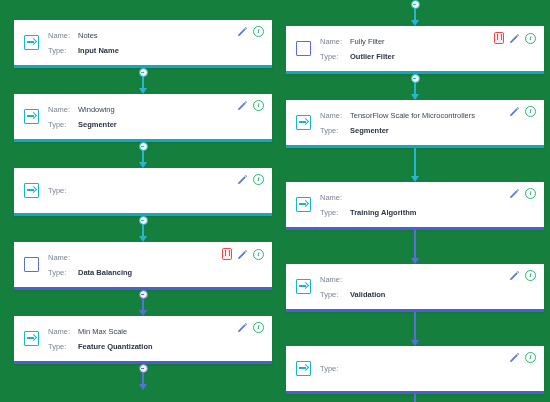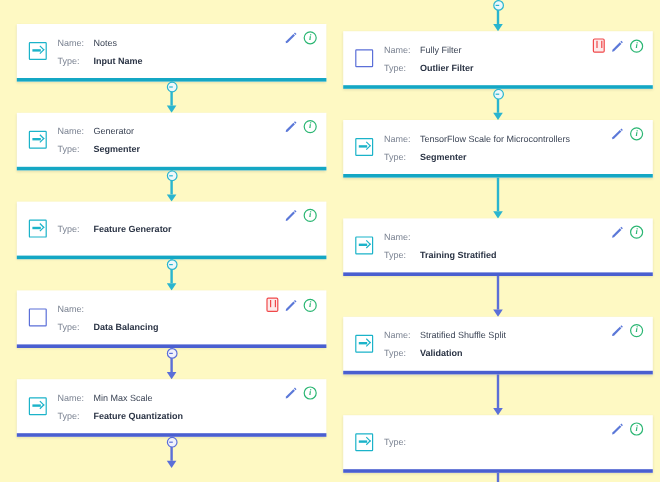--- a/index.html
+++ b/index.html
@@ -12,7 +12,7 @@
   .canvas{
     position:relative;
     width:550px;height:402px;
-    background:#fef9c3;
+    background:#15803d;
     box-sizing:border-box;
     padding:0;
   }

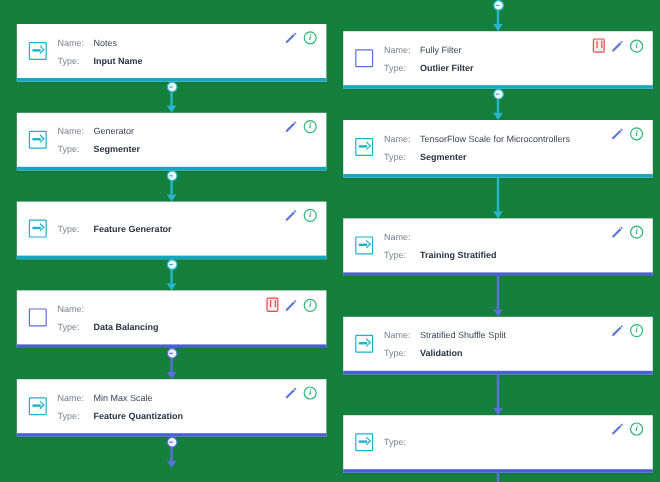--- a/index.html
+++ b/index.html
@@ -213,7 +213,7 @@
         <div class="fields">
           <div class="frow">
             <span class="flabel">Name:</span>
-            <span class="fval">Generator</span>
+            <span class="fval">Windowing</span>
           </div>
           <div class="frow">
             <span class="flabel">Type:</span>

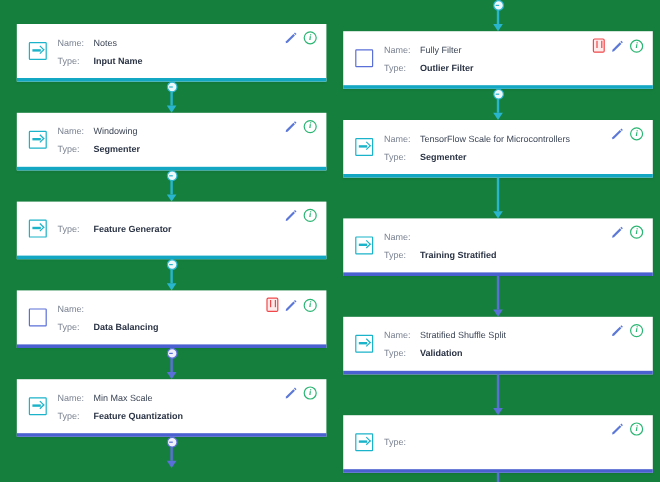--- a/index.html
+++ b/index.html
@@ -240,7 +240,6 @@
         <div class="fields">
           <div class="frow">
             <span class="flabel">Type:</span>
-            <span class="fval bold">Feature Generator</span>
           </div>
         </div>
         <div class="actions">

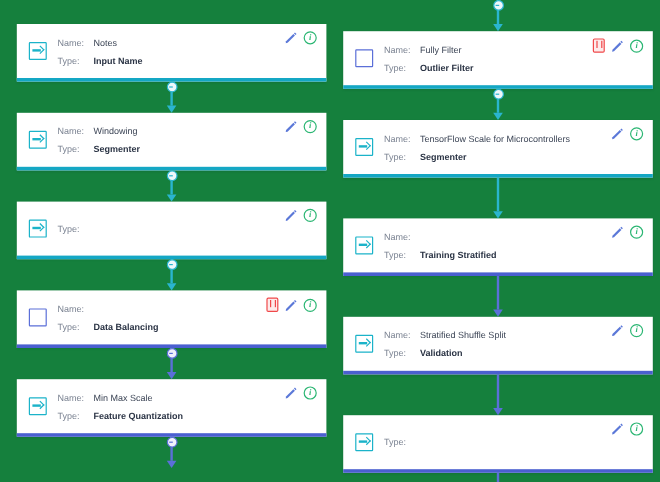--- a/index.html
+++ b/index.html
@@ -380,7 +380,7 @@
           </div>
           <div class="frow">
             <span class="flabel">Type:</span>
-            <span class="fval bold">Training Stratified</span>
+            <span class="fval bold">Training Algorithm</span>
           </div>
         </div>
         <div class="actions">

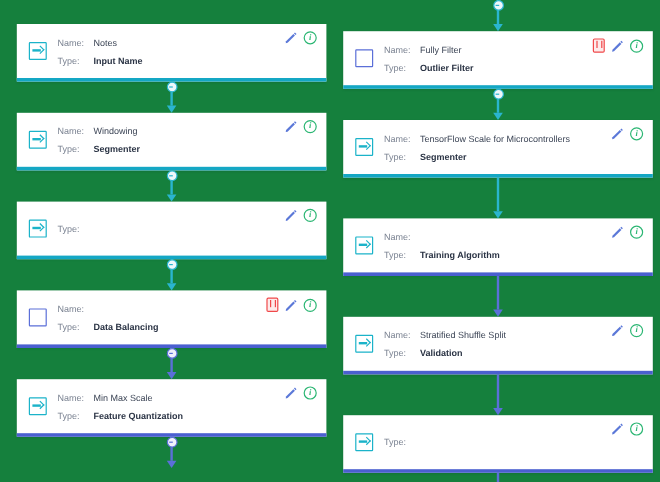--- a/index.html
+++ b/index.html
@@ -402,7 +402,6 @@
         <div class="fields">
           <div class="frow">
             <span class="flabel">Name:</span>
-            <span class="fval">Stratified Shuffle Split</span>
           </div>
           <div class="frow">
             <span class="flabel">Type:</span>

